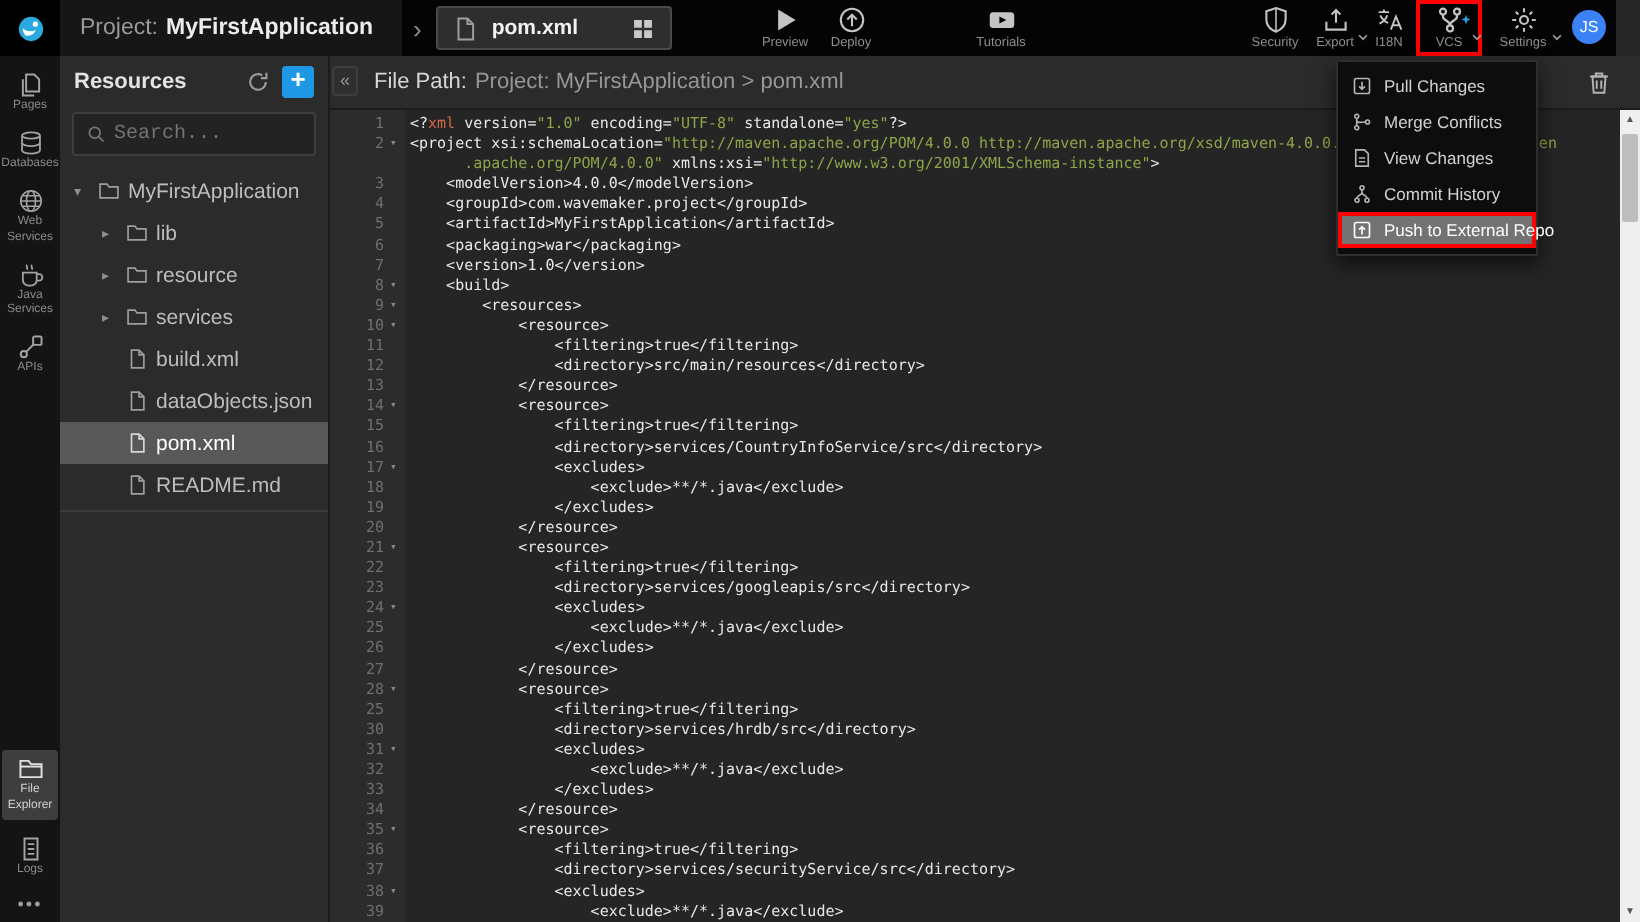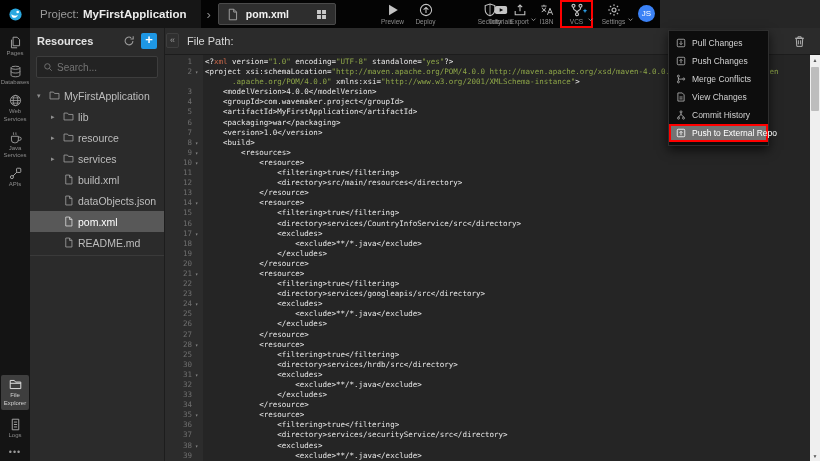--- a/index.html
+++ b/index.html
@@ -8,7 +8,7 @@
   .app{position:relative;width:820px;height:461px;background:#262626}
 
   
-  .topbar{position:absolute;left:0;top:0;width:660px;height:28px;background:#040404;
+  .topbar{position:absolute;left:0;top:0;width:808px;height:28px;background:#040404;
     display:flex;align-items:center;z-index:6}
   .logo{width:30px;height:28px;display:flex;align-items:center;justify-content:center;background:#000}
   .proj-strip{height:28px;display:flex;align-items:center;background:#161616;padding:0 14px 0 10px}

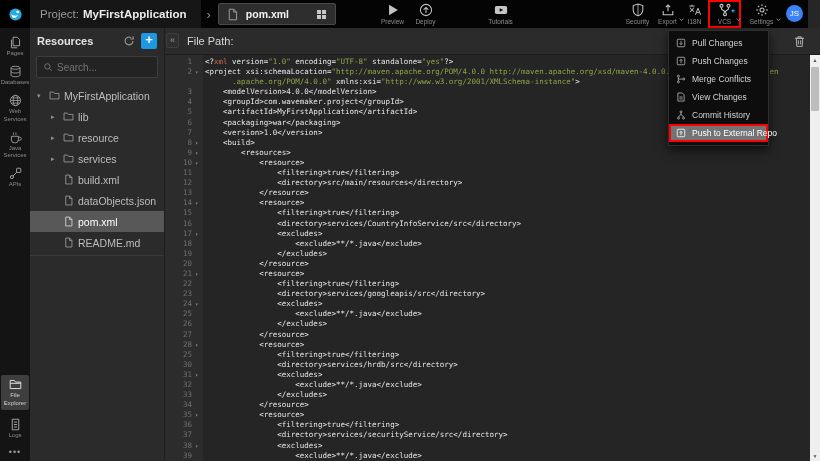--- a/index.html
+++ b/index.html
@@ -418,6 +418,7 @@
     <div class="filepath">
       <span class="collapse-btn">«</span>
       <span class="fp-label">File Path:</span>
+      <span class="fp-path">Project: MyFirstApplication &gt; pom.xml</span>
       <span class="fp-icons">
         <span class="ic">
             <svg viewBox="0 0 16 16" fill="none" stroke="currentColor" stroke-width="1.2">

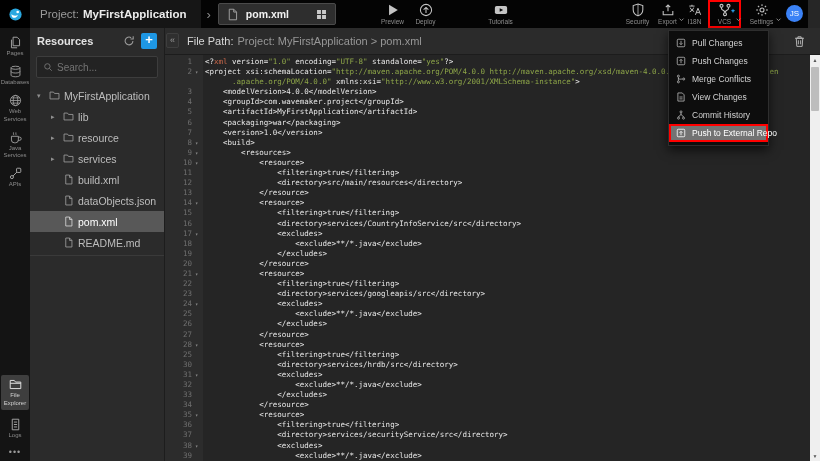--- a/index.html
+++ b/index.html
@@ -64,7 +64,7 @@
     border-radius:2px;display:flex;align-items:center;padding:0 6px;gap:4px;color:#777}
   .res-search svg{width:10px;height:10px}
   .res-search input{flex:1;min-width:0;background:none;border:none;outline:none;color:#c0c0c0;font-size:10px;
-    font-family:Liberation Sans, sans-serif}
+    font-family:Liberation Mono, monospace}
   .res-search input::placeholder{color:#747474}
   .tree{border-bottom:1px solid #3a3a3a;padding-bottom:2px}
   .tree-row{height:21px;display:flex;align-items:center;font-size:10.5px;color:#bdbdbd;

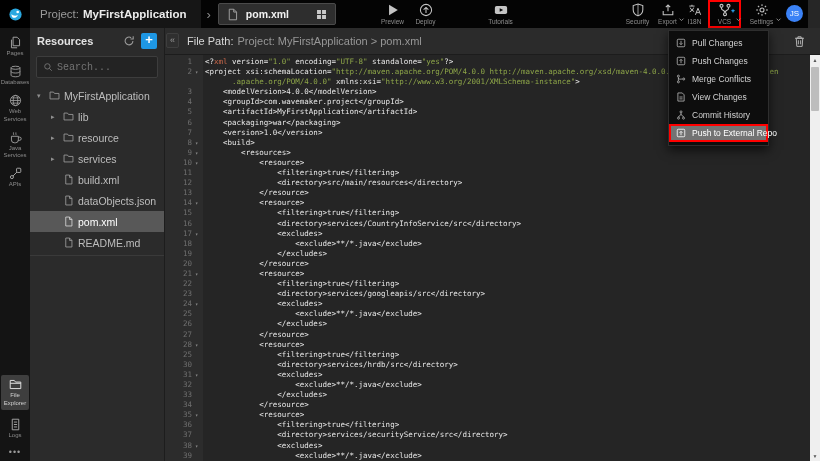--- a/index.html
+++ b/index.html
@@ -661,15 +661,6 @@
       <div class="dd-item">
         <span class="ic">
           <svg viewBox="0 0 16 16" fill="none" stroke="currentColor" stroke-width="1.3">
-            <rect x="2" y="2" width="12" height="12" rx="1.5"></rect>
-            <path d="M8 11.5v-6M5.7 7.7 8 5.4l2.3 2.3"></path>
-          </svg>
-        </span>
-        <span class="dd-lbl">Push Changes</span>
-      </div>
-      <div class="dd-item">
-        <span class="ic">
-          <svg viewBox="0 0 16 16" fill="none" stroke="currentColor" stroke-width="1.3">
             <circle cx="3.8" cy="3.4" r="1.6"></circle>
             <circle cx="3.8" cy="12.6" r="1.6"></circle>
             <circle cx="12.4" cy="8" r="1.6"></circle>

